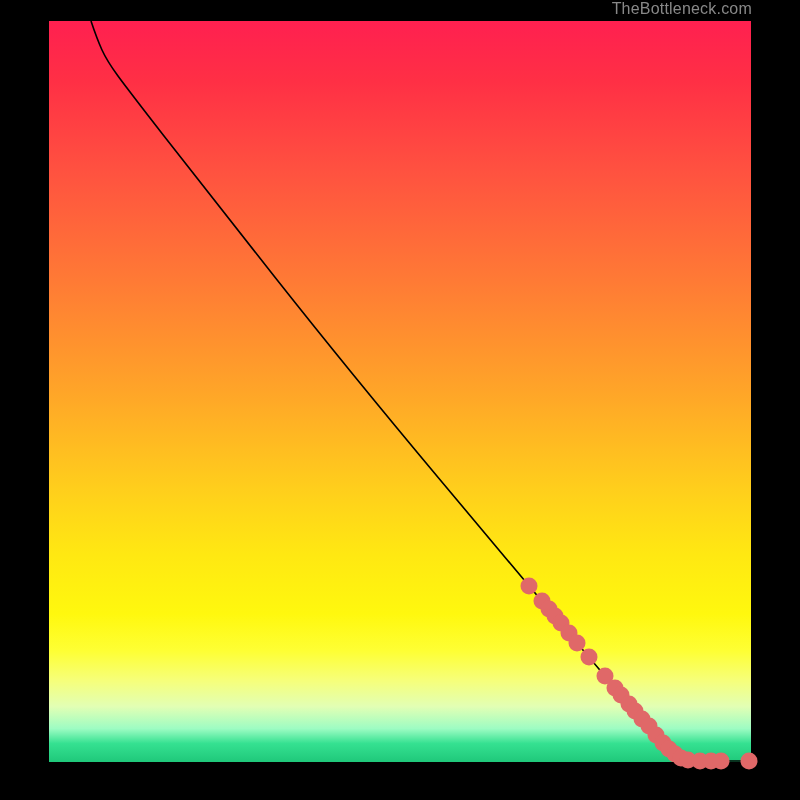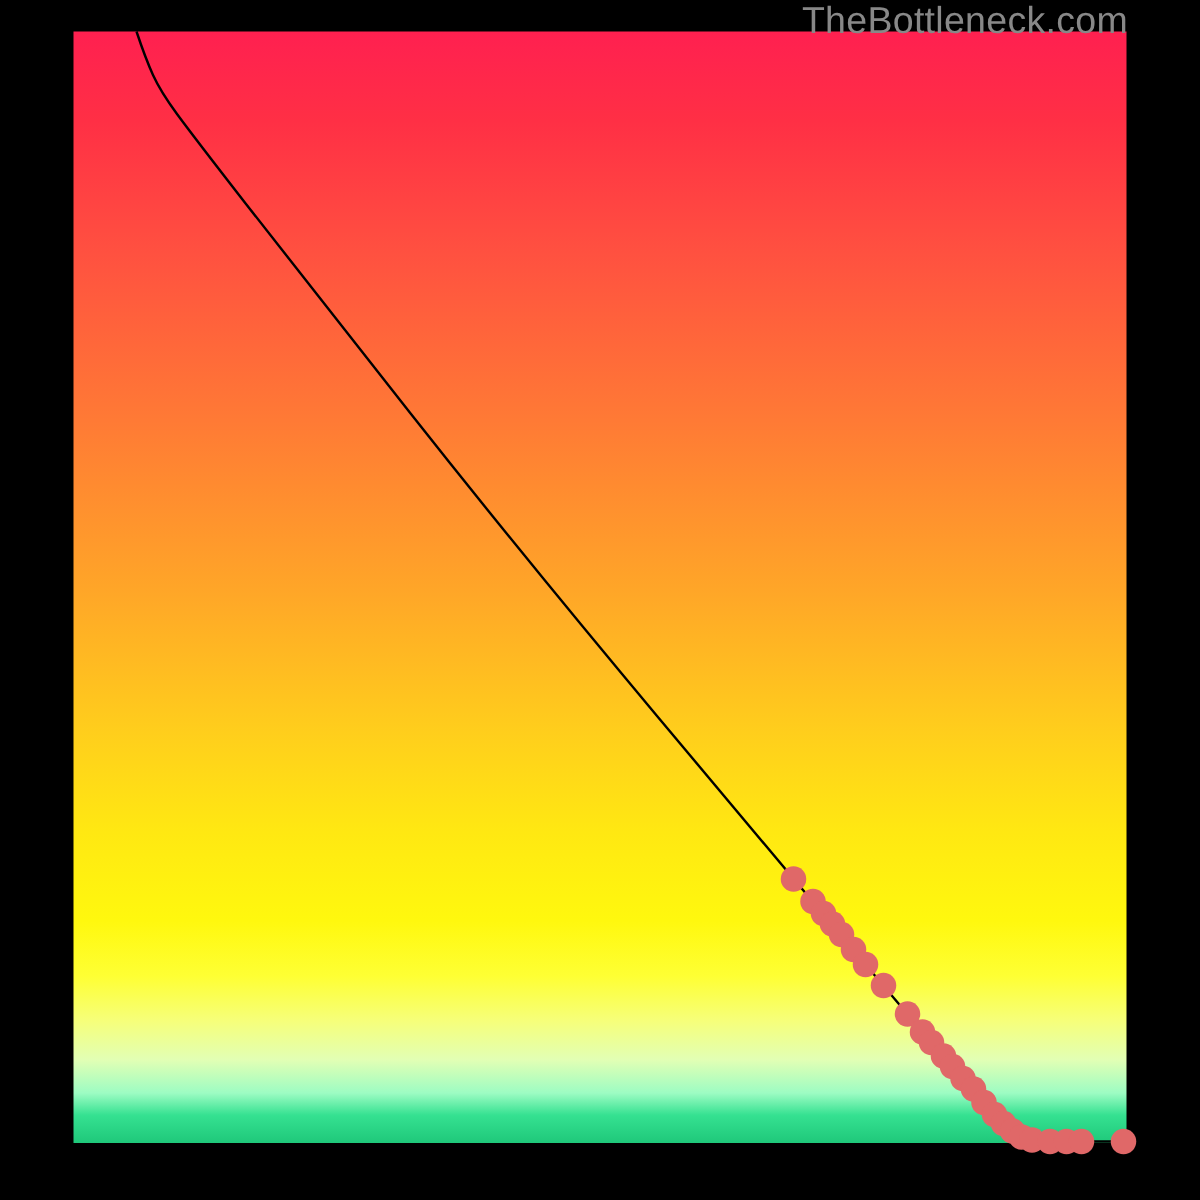--- a/index.html
+++ b/index.html
@@ -46,7 +46,7 @@
     top: 0;
     right: 48px;
     color: #888;
-    font-size: 25px;
+    font-size: 16px;
     font-weight: 500;
     letter-spacing: 0.2px;
     user-select: none;

